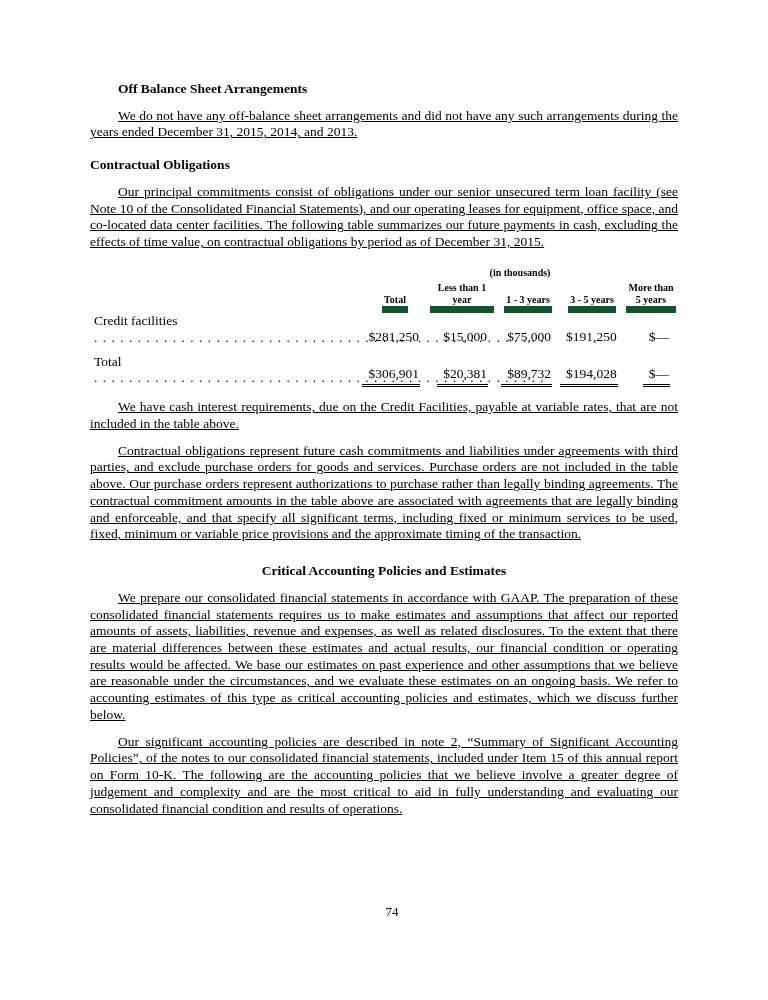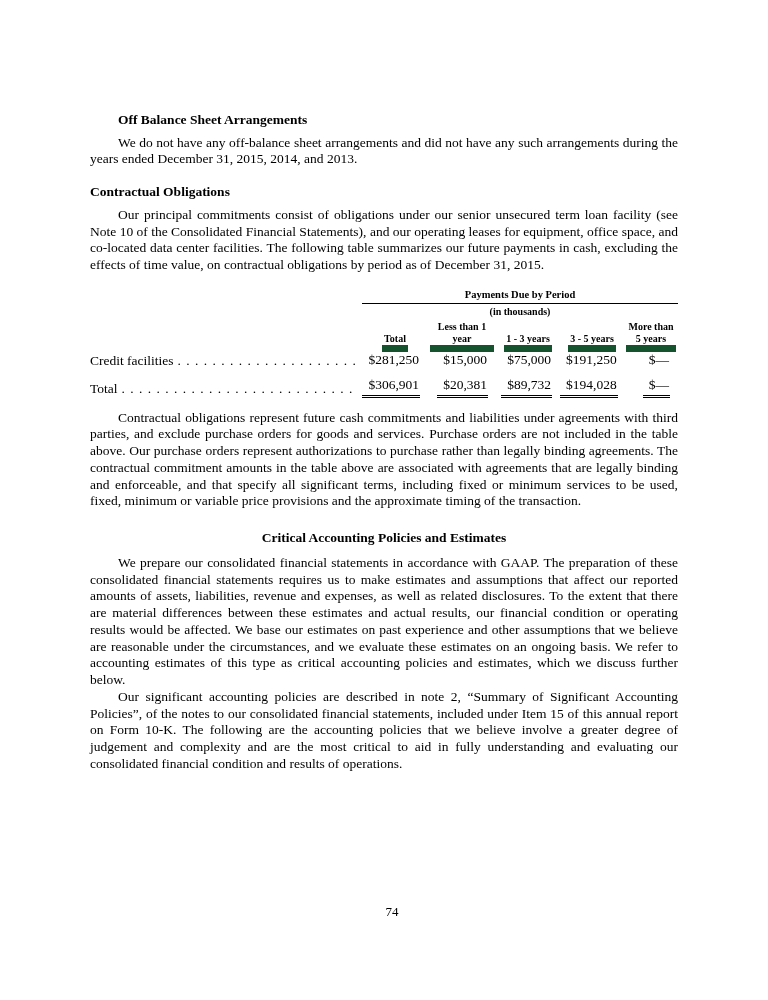--- a/index.html
+++ b/index.html
@@ -19,7 +19,7 @@
     overflow: hidden;
   }
   .content {
-    padding: 112px 90px 0 90px;
+    padding: 81px 90px 0 90px;
   }
   .para {
     margin: 0 0;

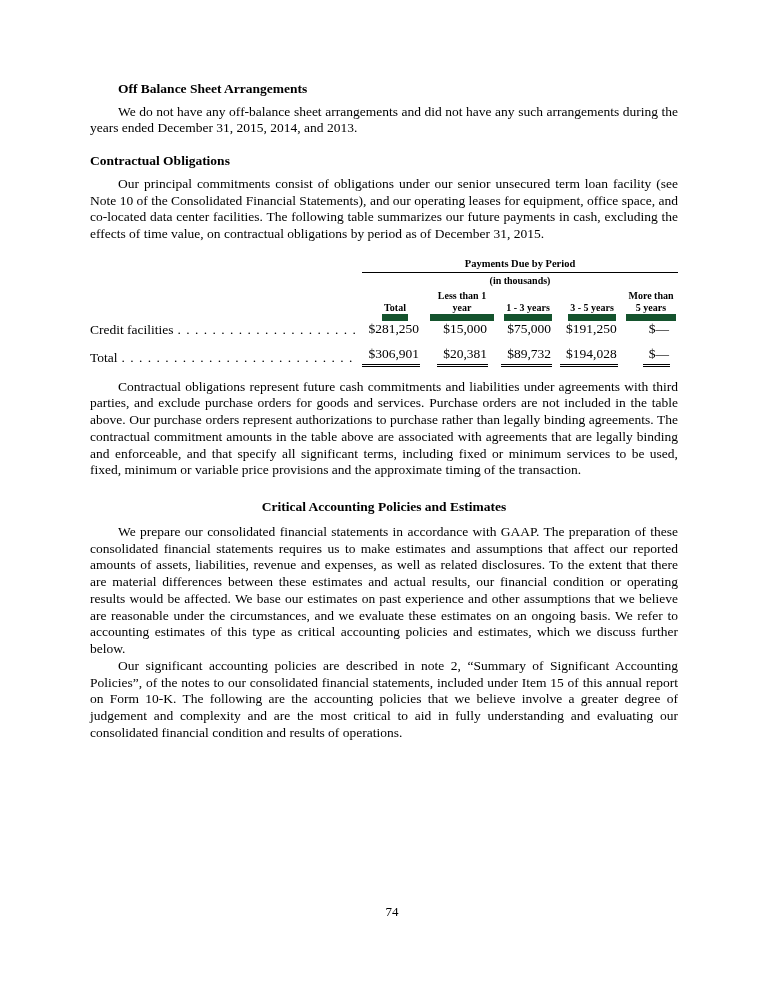--- a/index.html
+++ b/index.html
@@ -22,9 +22,10 @@
     padding: 81px 90px 0 90px;
   }
   .para {
-    margin: 0 0;
+    margin: 10px 0;
     text-align: justify;
     text-indent: 28px;
+    text-decoration: underline;
   }
   .sub-heading {
     font-size: 13.5px;

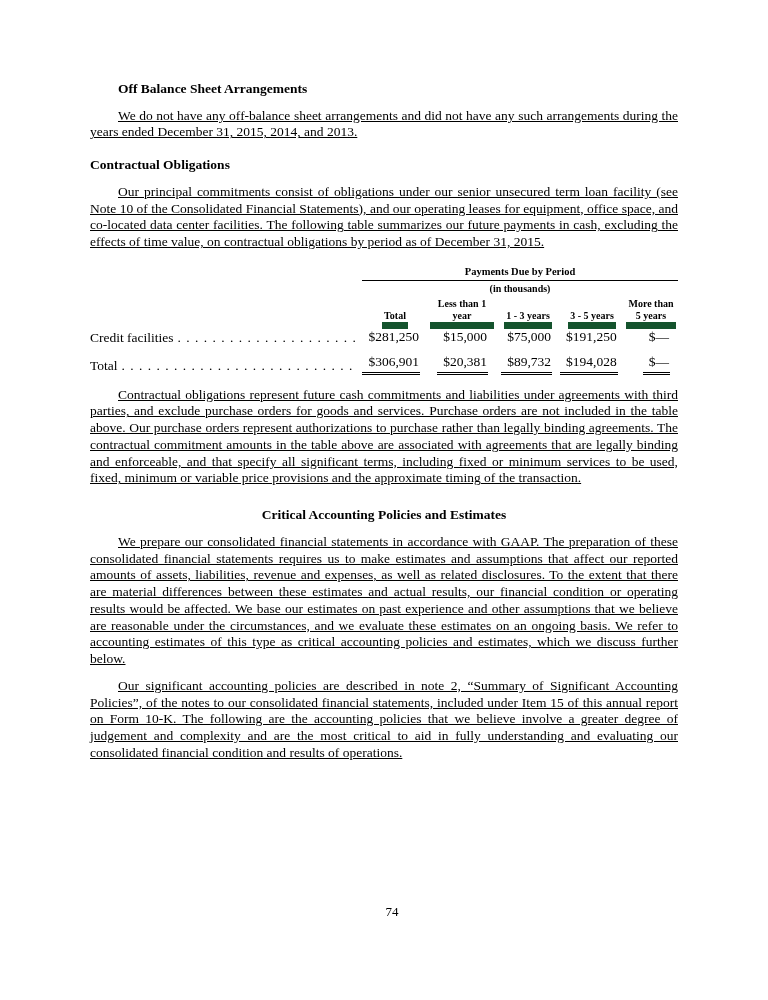--- a/index.html
+++ b/index.html
@@ -148,10 +148,6 @@
         <col style="width:54px">
       </colgroup>
       <thead>
-        <tr>
-          <td></td>
-          <th colspan="5" class="grp-hdr">Payments Due by Period</th>
-        </tr>
         <tr>
           <td></td>
           <th colspan="5" class="units">(in thousands)</th>

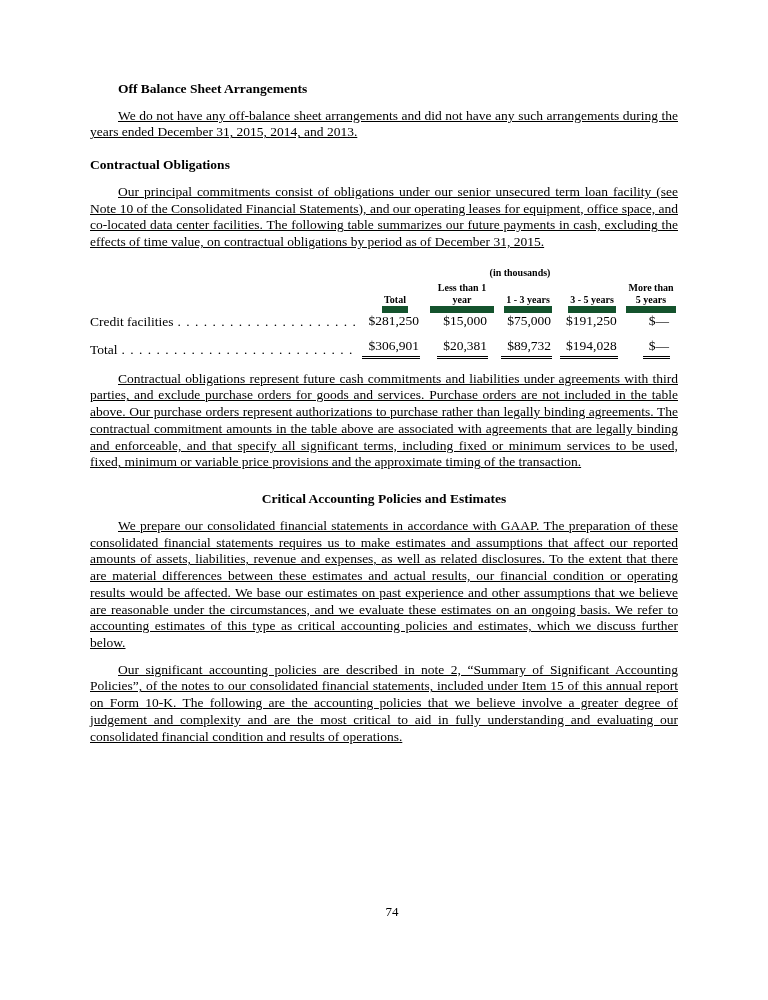--- a/index.html
+++ b/index.html
@@ -87,6 +87,7 @@
     display: flex;
     align-items: baseline;
     white-space: nowrap;
+    flex-direction: column;
   }
   .row-label .dots {
     flex: 1;

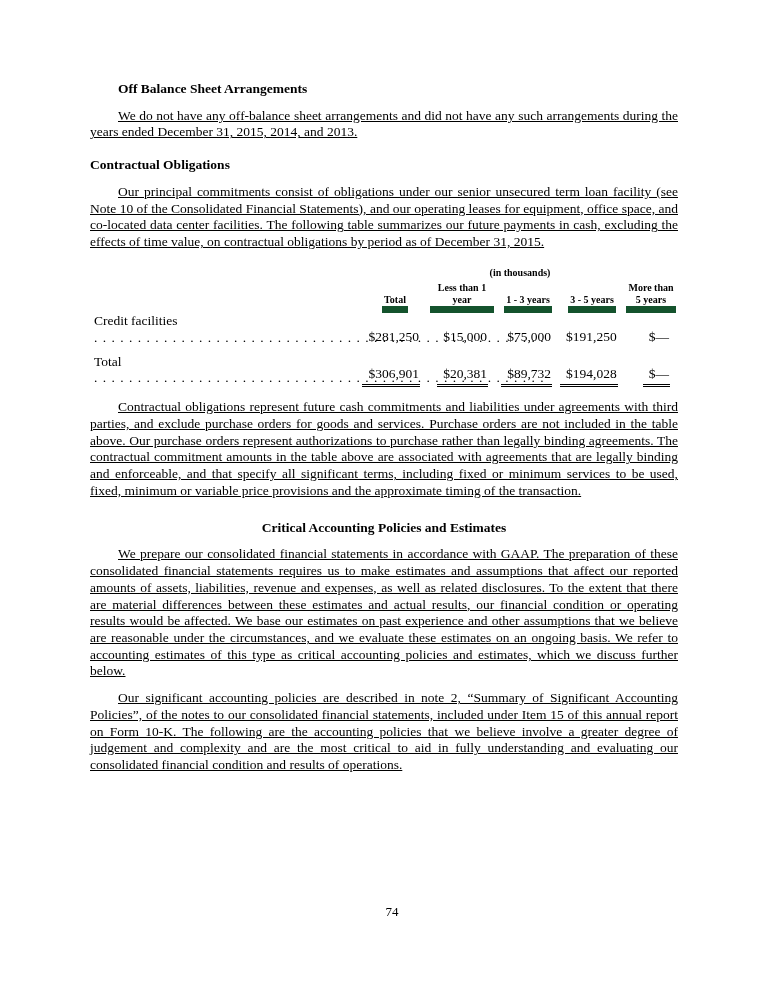--- a/index.html
+++ b/index.html
@@ -195,6 +195,7 @@
       </tbody>
     </table>
 
+    <p class="para">We have cash interest requirements, due on the Credit Facilities, payable at variable rates, that are not included in the table above.</p>
     <p class="para">Contractual obligations represent future cash commitments and liabilities under agreements with third parties, and exclude purchase orders for goods and services. Purchase orders are not included in the table above. Our purchase orders represent authorizations to purchase rather than legally binding agreements. The contractual commitment amounts in the table above are associated with agreements that are legally binding and enforceable, and that specify all significant terms, including fixed or minimum services to be used, fixed, minimum or variable price provisions and the approximate timing of the transaction.</p>
 
     <div class="center-heading">Critical Accounting Policies and Estimates</div>

